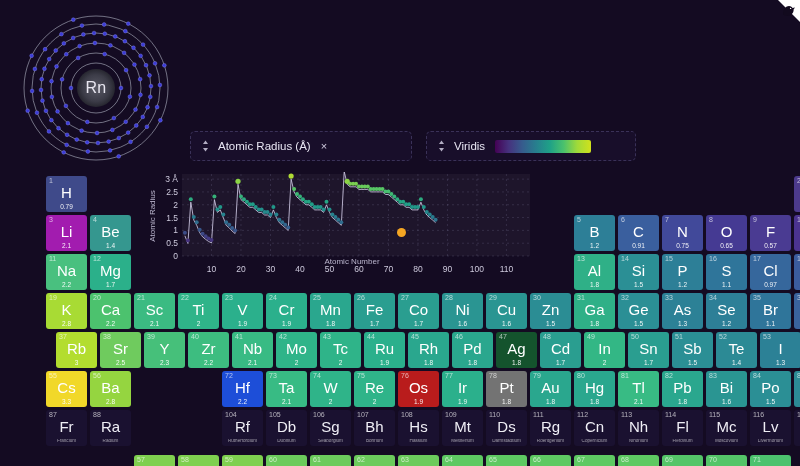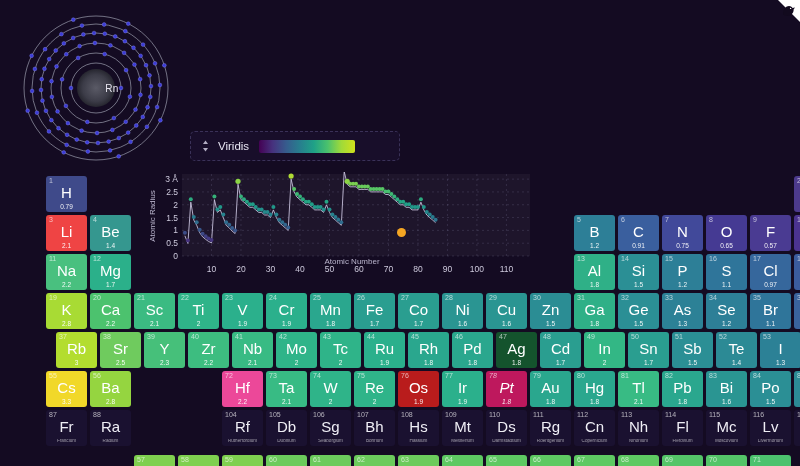--- a/index.html
+++ b/index.html
@@ -20,9 +20,9 @@
   
   .bohr{position:absolute;left:16px;top:8px;width:160px;height:160px;}
   .bohr-label{
-    position:absolute;left:16px;top:0;width:160px;height:160px;
+    position:absolute;left:0;top:0;width:160px;height:160px;
     display:flex;align-items:center;justify-content:center;
-    font-size:10px;color:#e8e6f0;letter-spacing:.3px;pointer-events:none;
+    font-size:16px;color:#e8e6f0;letter-spacing:.3px;pointer-events:none;
   }
 
   

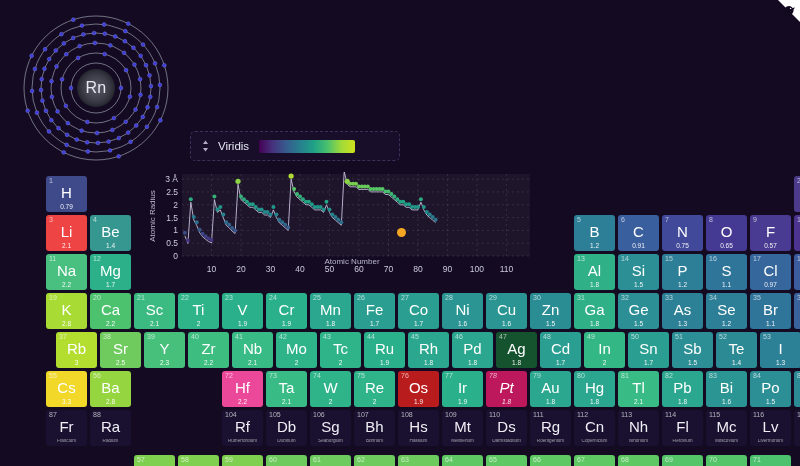--- a/index.html
+++ b/index.html
@@ -203,6 +203,14 @@
 
 
   <div class="controls">
+    <div class="ctrl c1">
+      <svg class="sel-icon" viewBox="0 0 9 14">
+        <path d="M4.5 1.5 L7 5 L2 5 Z" fill="#cfcade"></path>
+        <path d="M4.5 12.5 L2 9 L7 9 Z" fill="#cfcade"></path>
+      </svg>
+      <span class="ctrl-label">Atomic Radius (Å)</span>
+      <span class="ctrl-x">×</span>
+    </div>
     <div class="ctrl c2">
       <svg class="sel-icon" viewBox="0 0 9 14">
         <path d="M4.5 1.5 L7 5 L2 5 Z" fill="#cfcade"></path>

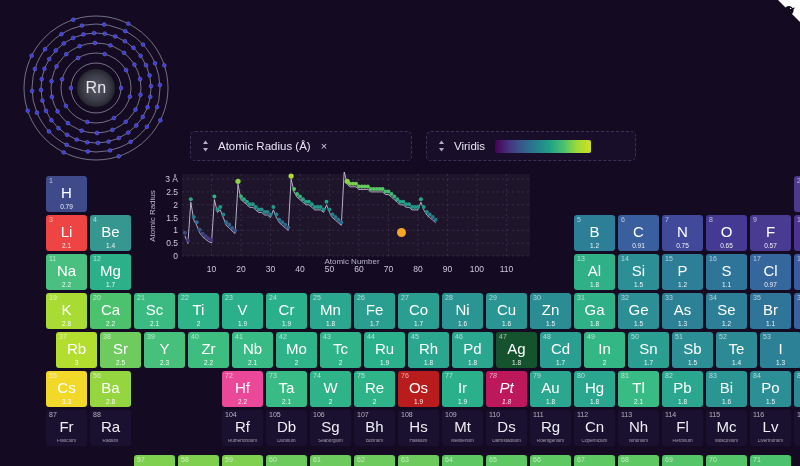--- a/index.html
+++ b/index.html
@@ -376,7 +376,7 @@
         </div>
       </div>
       <div class="prow">
-        <div class="cell" style="background: #ef4444;">
+        <div class="cell" style="background: #a21caf;">
           <span class="num">3</span>
           <span class="sym">Li</span>
           <span class="val">2.1</span>

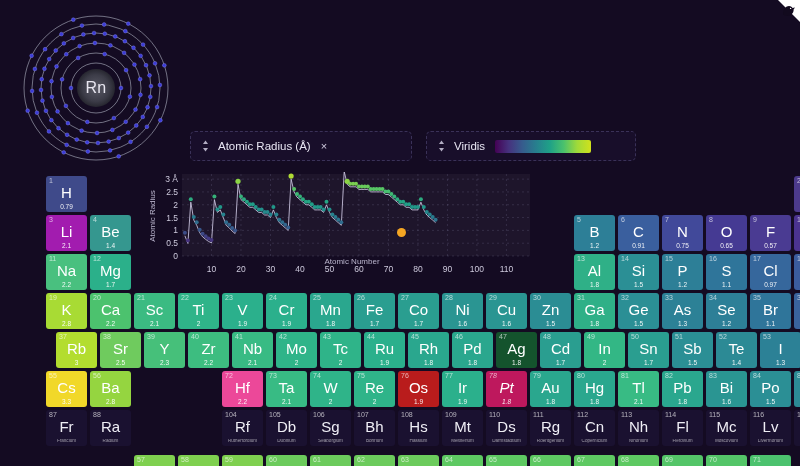--- a/index.html
+++ b/index.html
@@ -657,7 +657,7 @@
           <span class="val">2.8</span>
         </div>
         <div class="cell gap" style="width: 85px;"></div>
-        <div class="cell" style="background: #ec4899;">
+        <div class="cell" style="background: #1d4ed8;">
           <span class="num">72</span>
           <span class="sym">Hf</span>
           <span class="val">2.2</span>

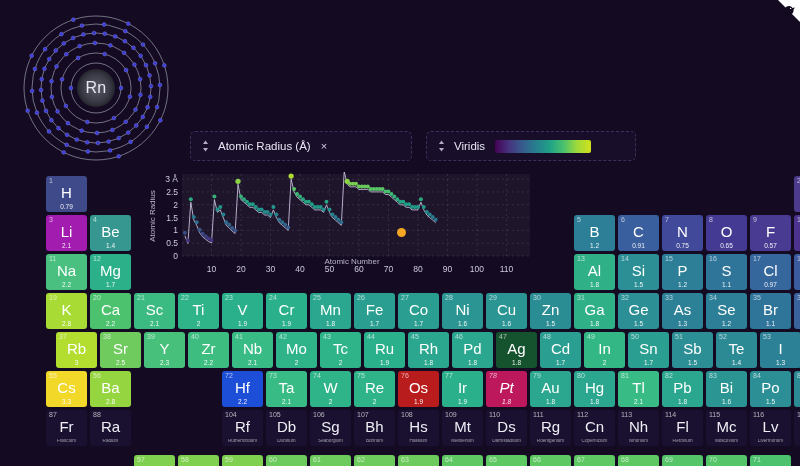--- a/index.html
+++ b/index.html
@@ -687,7 +687,7 @@
           <span class="sym">Ir</span>
           <span class="val">1.9</span>
         </div>
-        <div class="cell" style="background: #be185d; font-style: italic;">
+        <div class="cell" style="background: #737373;">
           <span class="num">78</span>
           <span class="sym">Pt</span>
           <span class="val">1.8</span>

